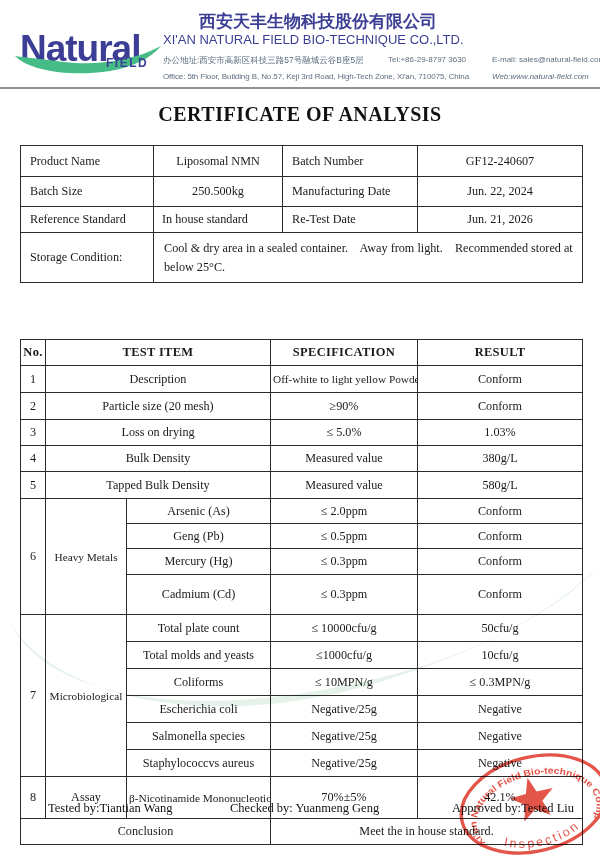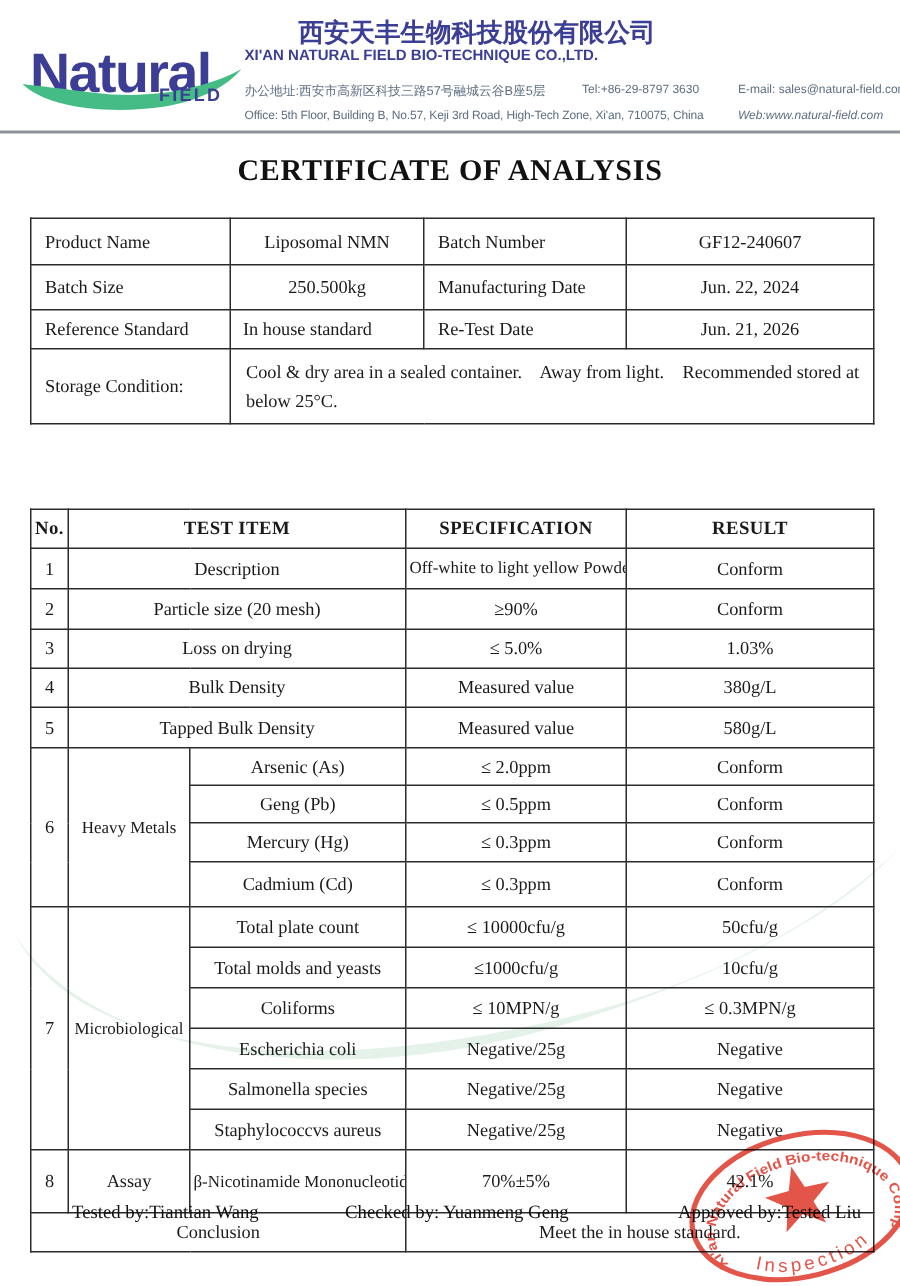--- a/index.html
+++ b/index.html
@@ -15,7 +15,7 @@
   .company-cn{position:absolute;left:163px;top:10px;font-family:"Liberation Sans",sans-serif;
         font-weight:bold;font-size:17px;color:#3b3e94;white-space:nowrap;margin-left:36px;}
   .company-en{position:absolute;left:163px;top:32px;font-family:"Liberation Sans",sans-serif;
-        font-weight:bold;font-size:10px;color:#3b3e94;white-space:nowrap;}
+        font-weight:normal;font-size:13px;color:#3b3e94;white-space:nowrap;}
   .contact{position:absolute;font-family:"Liberation Sans",sans-serif;font-size:8px;
         color:#5d6e80;white-space:nowrap;}
   .c-addr-cn{left:163px;top:55px;font-size:8.5px;}

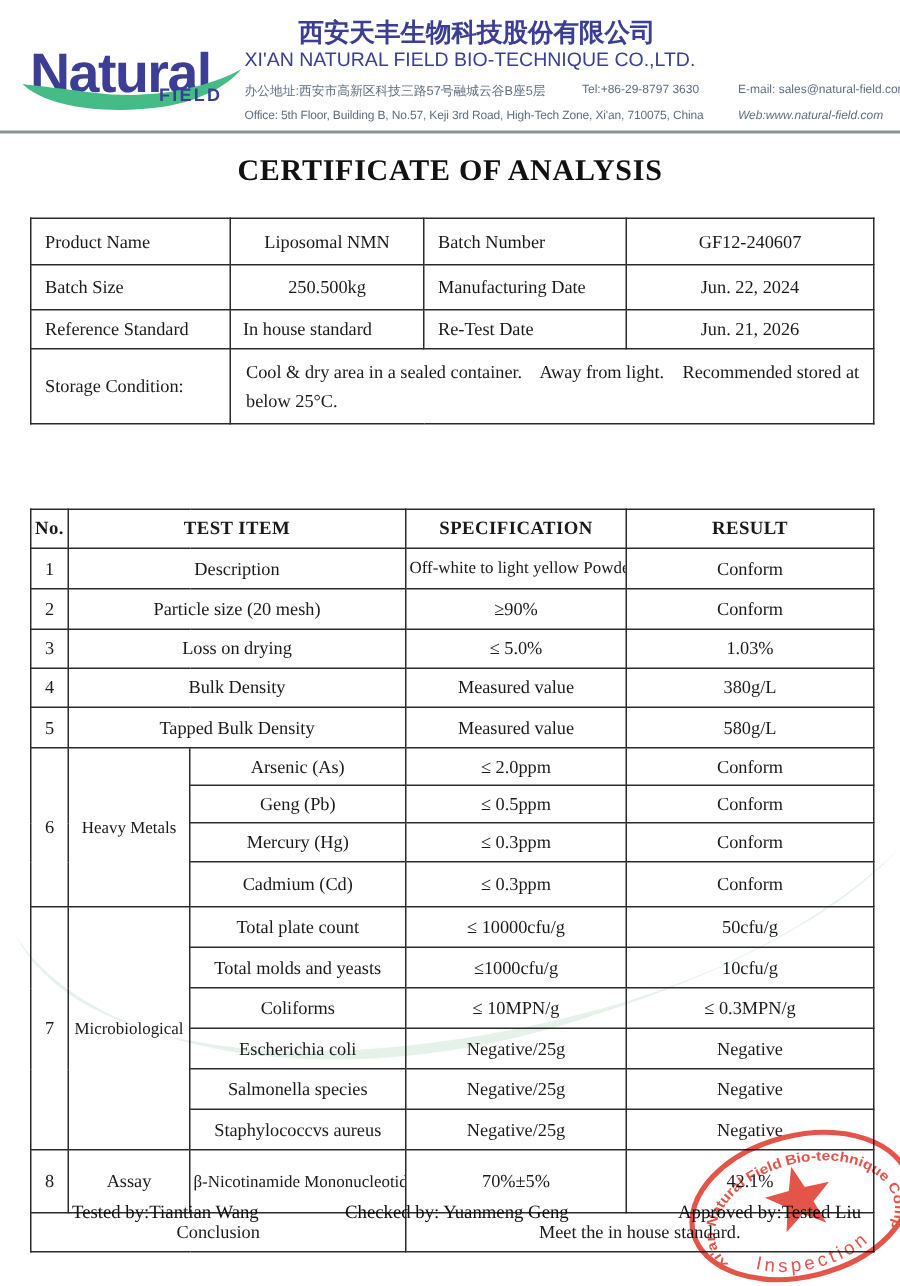--- a/index.html
+++ b/index.html
@@ -183,7 +183,7 @@
         <td>≤ 0.3ppm</td>
         <td>Conform</td>
       </tr>
-      <tr style="height:30px">
+      <tr style="height:40px">
         <td>Cadmium (Cd)</td>
         <td>≤ 0.3ppm</td>
         <td>Conform</td>

